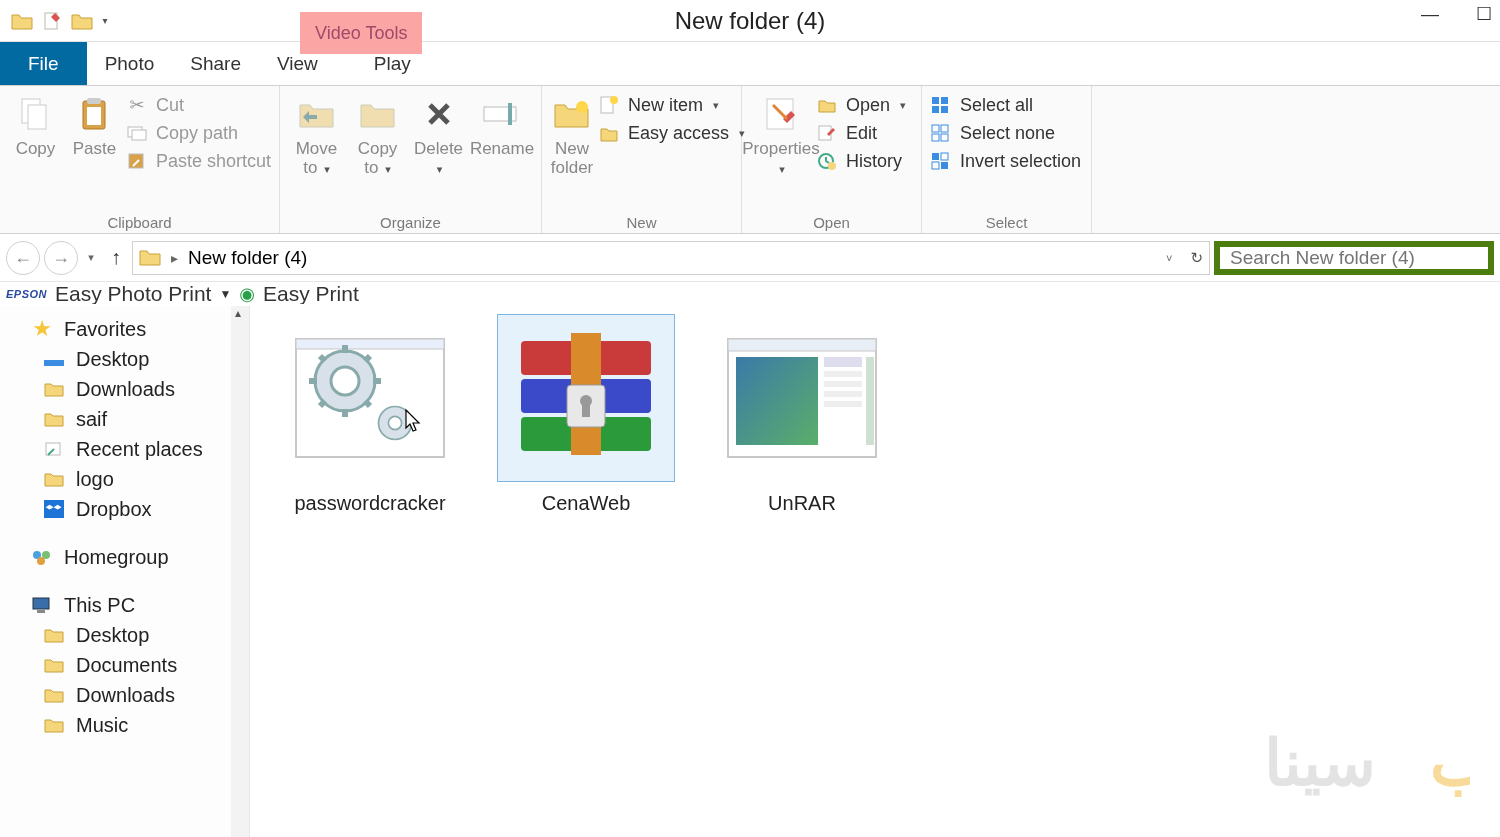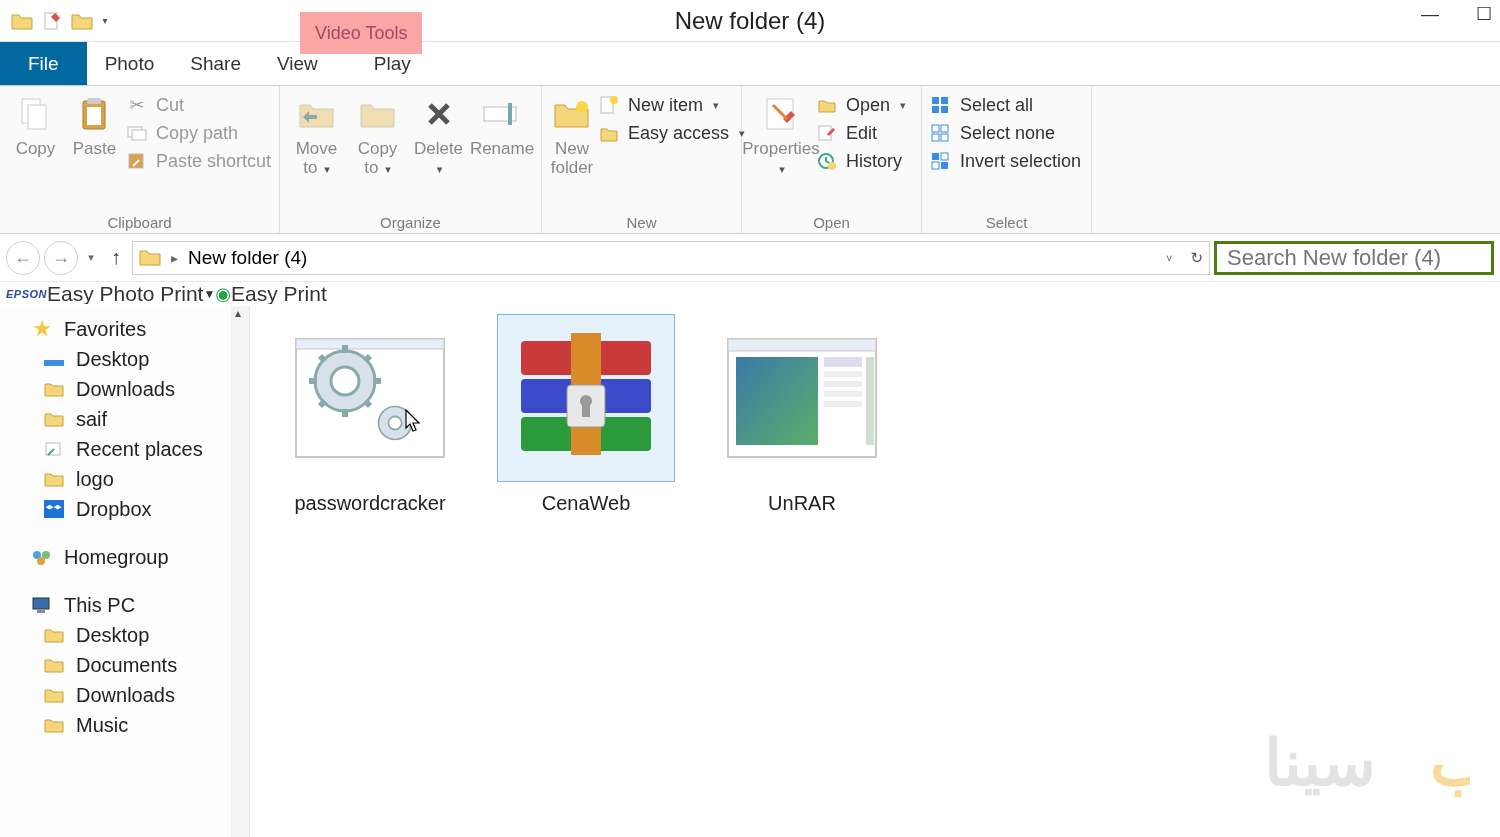--- a/index.html
+++ b/index.html
@@ -45,7 +45,7 @@
 .bc-sep { color: #666; font-size: 14px; }
 .bc-dd { margin-left: auto; margin-right: 8px; font-size: 11px; color: #666; }
 .refresh{ font-size: 15px; color: #555; }
-.searchbox { width: 280px; height: 34px; border: 3px solid #4d7c0f; padding: 0 10px; font-size: 22px; color: #000000; outline: none; }
+.searchbox { width: 280px; height: 34px; border: 6px solid #4d7c0f; padding: 0 10px; font-size: 19px; color: #000000; outline: none; }
 
 
 .epsonbar { height: 24px; padding-left: 6px; display: flex; align-items: center; gap: 0; font-size: 18px; color: #333; overflow: hidden; position: relative; }

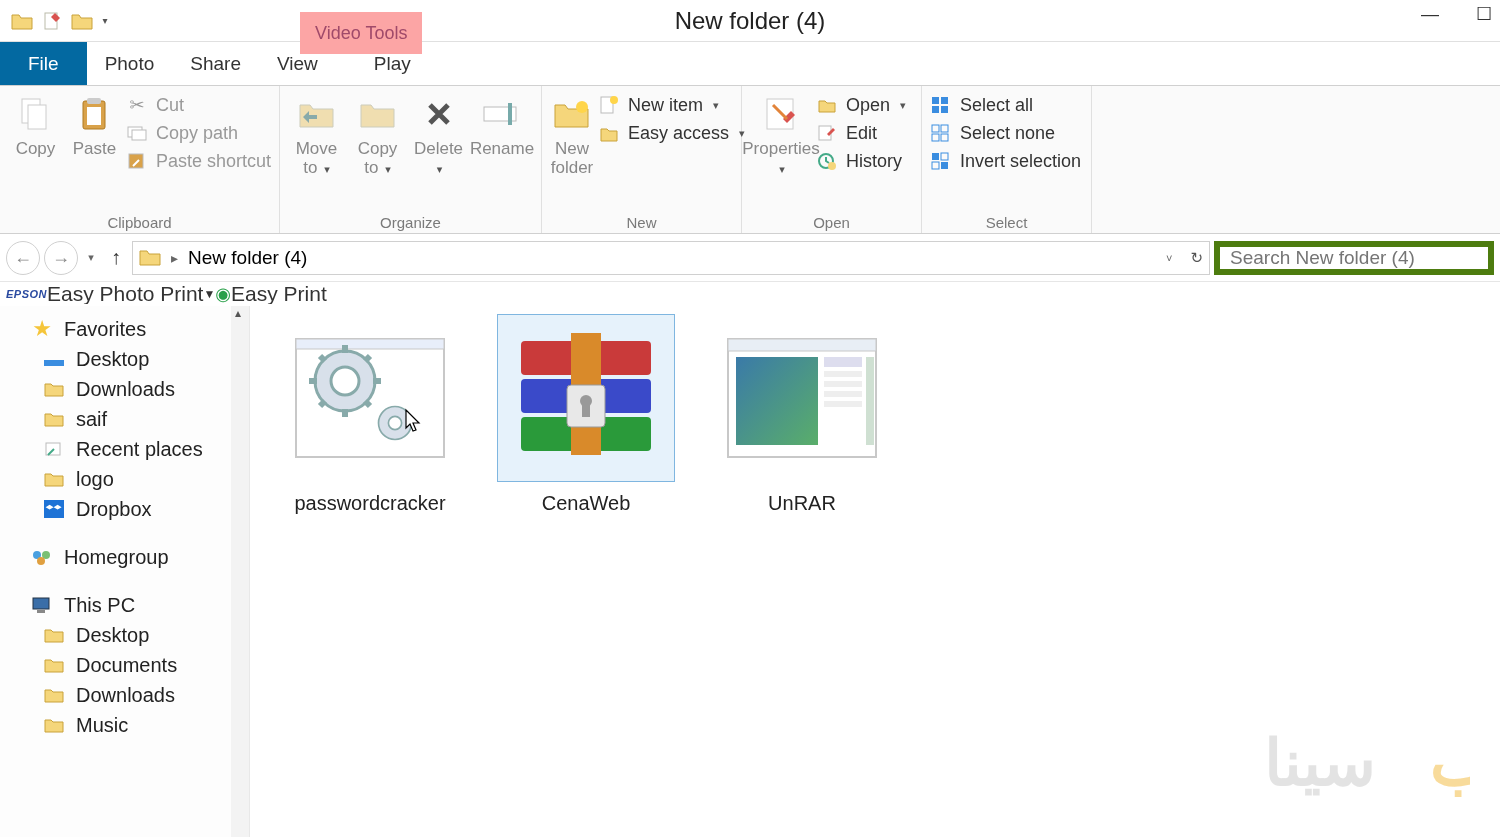--- a/index.html
+++ b/index.html
@@ -48,7 +48,7 @@
 .searchbox { width: 280px; height: 34px; border: 6px solid #4d7c0f; padding: 0 10px; font-size: 19px; color: #000000; outline: none; }
 
 
-.epsonbar { height: 24px; padding-left: 6px; display: flex; align-items: center; gap: 0; font-size: 18px; color: #333; overflow: hidden; position: relative; }
+.epsonbar { height: 24px; padding-left: 6px; display: flex; align-items: center; gap: 8px; font-size: 18px; color: #333; overflow: hidden; position: relative; }
 .epsonbar::after{ content:""; position:absolute; left:0; right:0; bottom:-2px; height:4px; background:#fff; }
 .epson-logo { font-size: 11px; color: #2a4aa0; font-weight: bold; font-style: italic; letter-spacing: 0.5px; }
 

